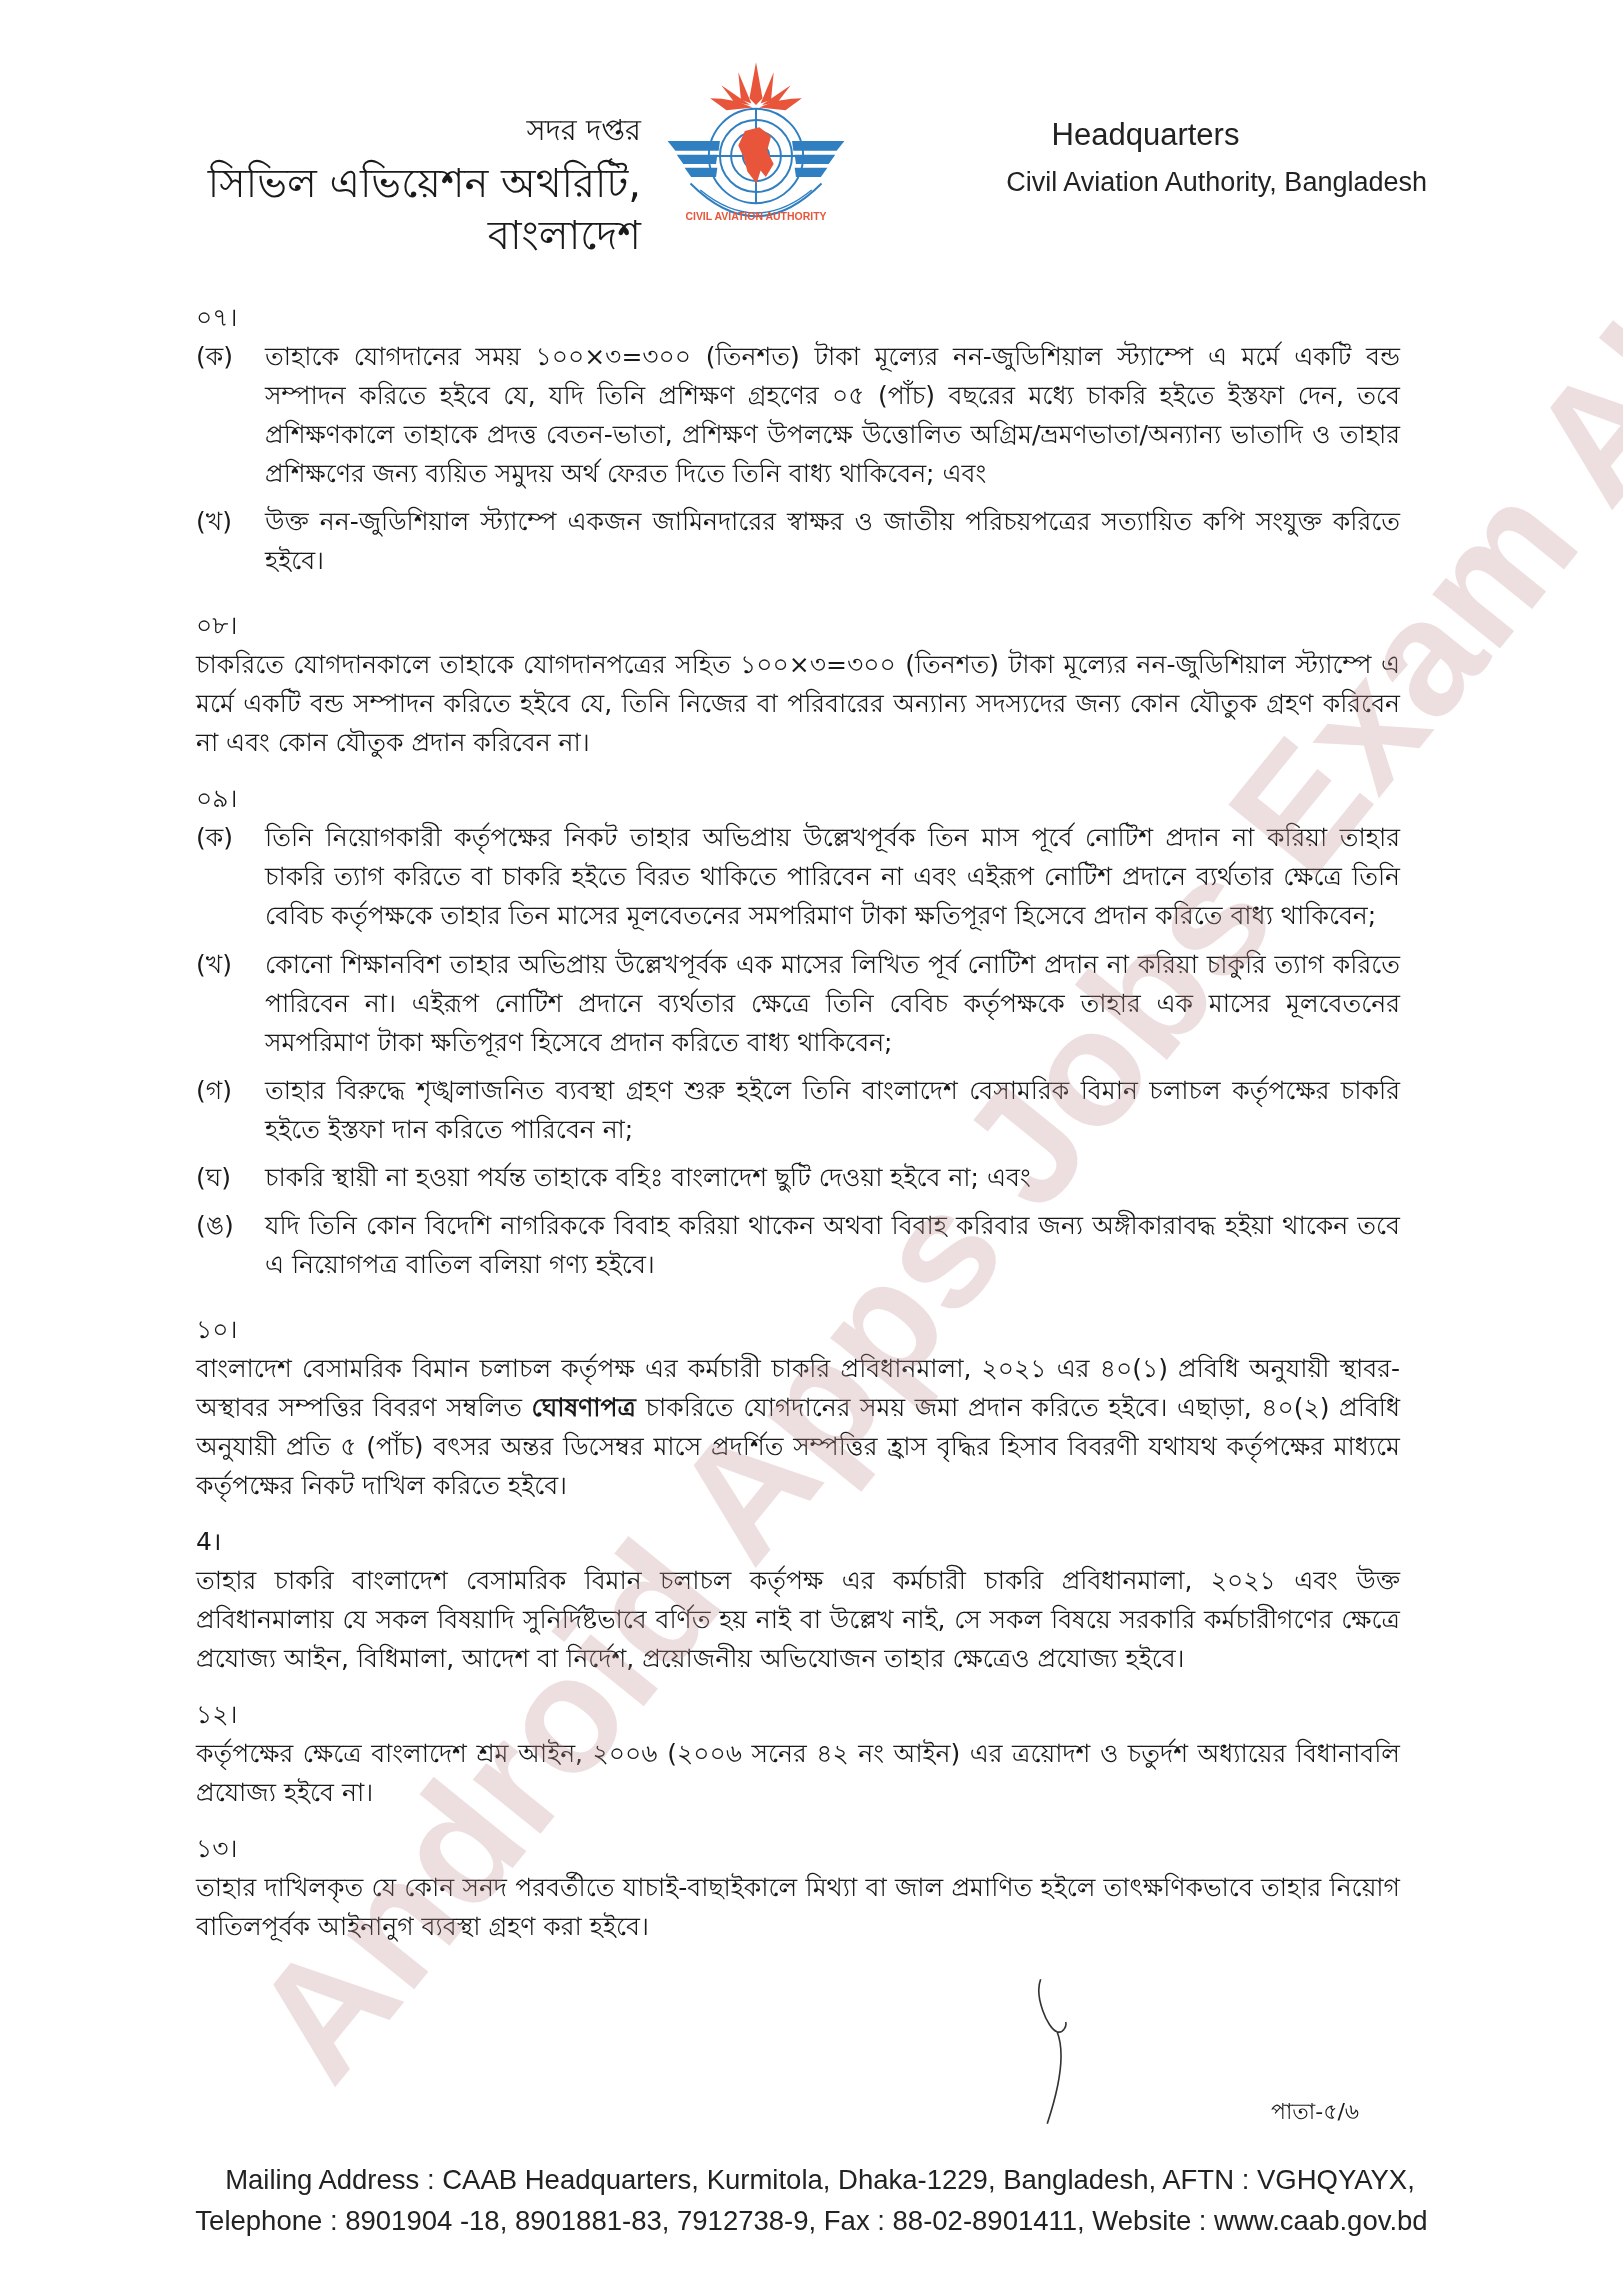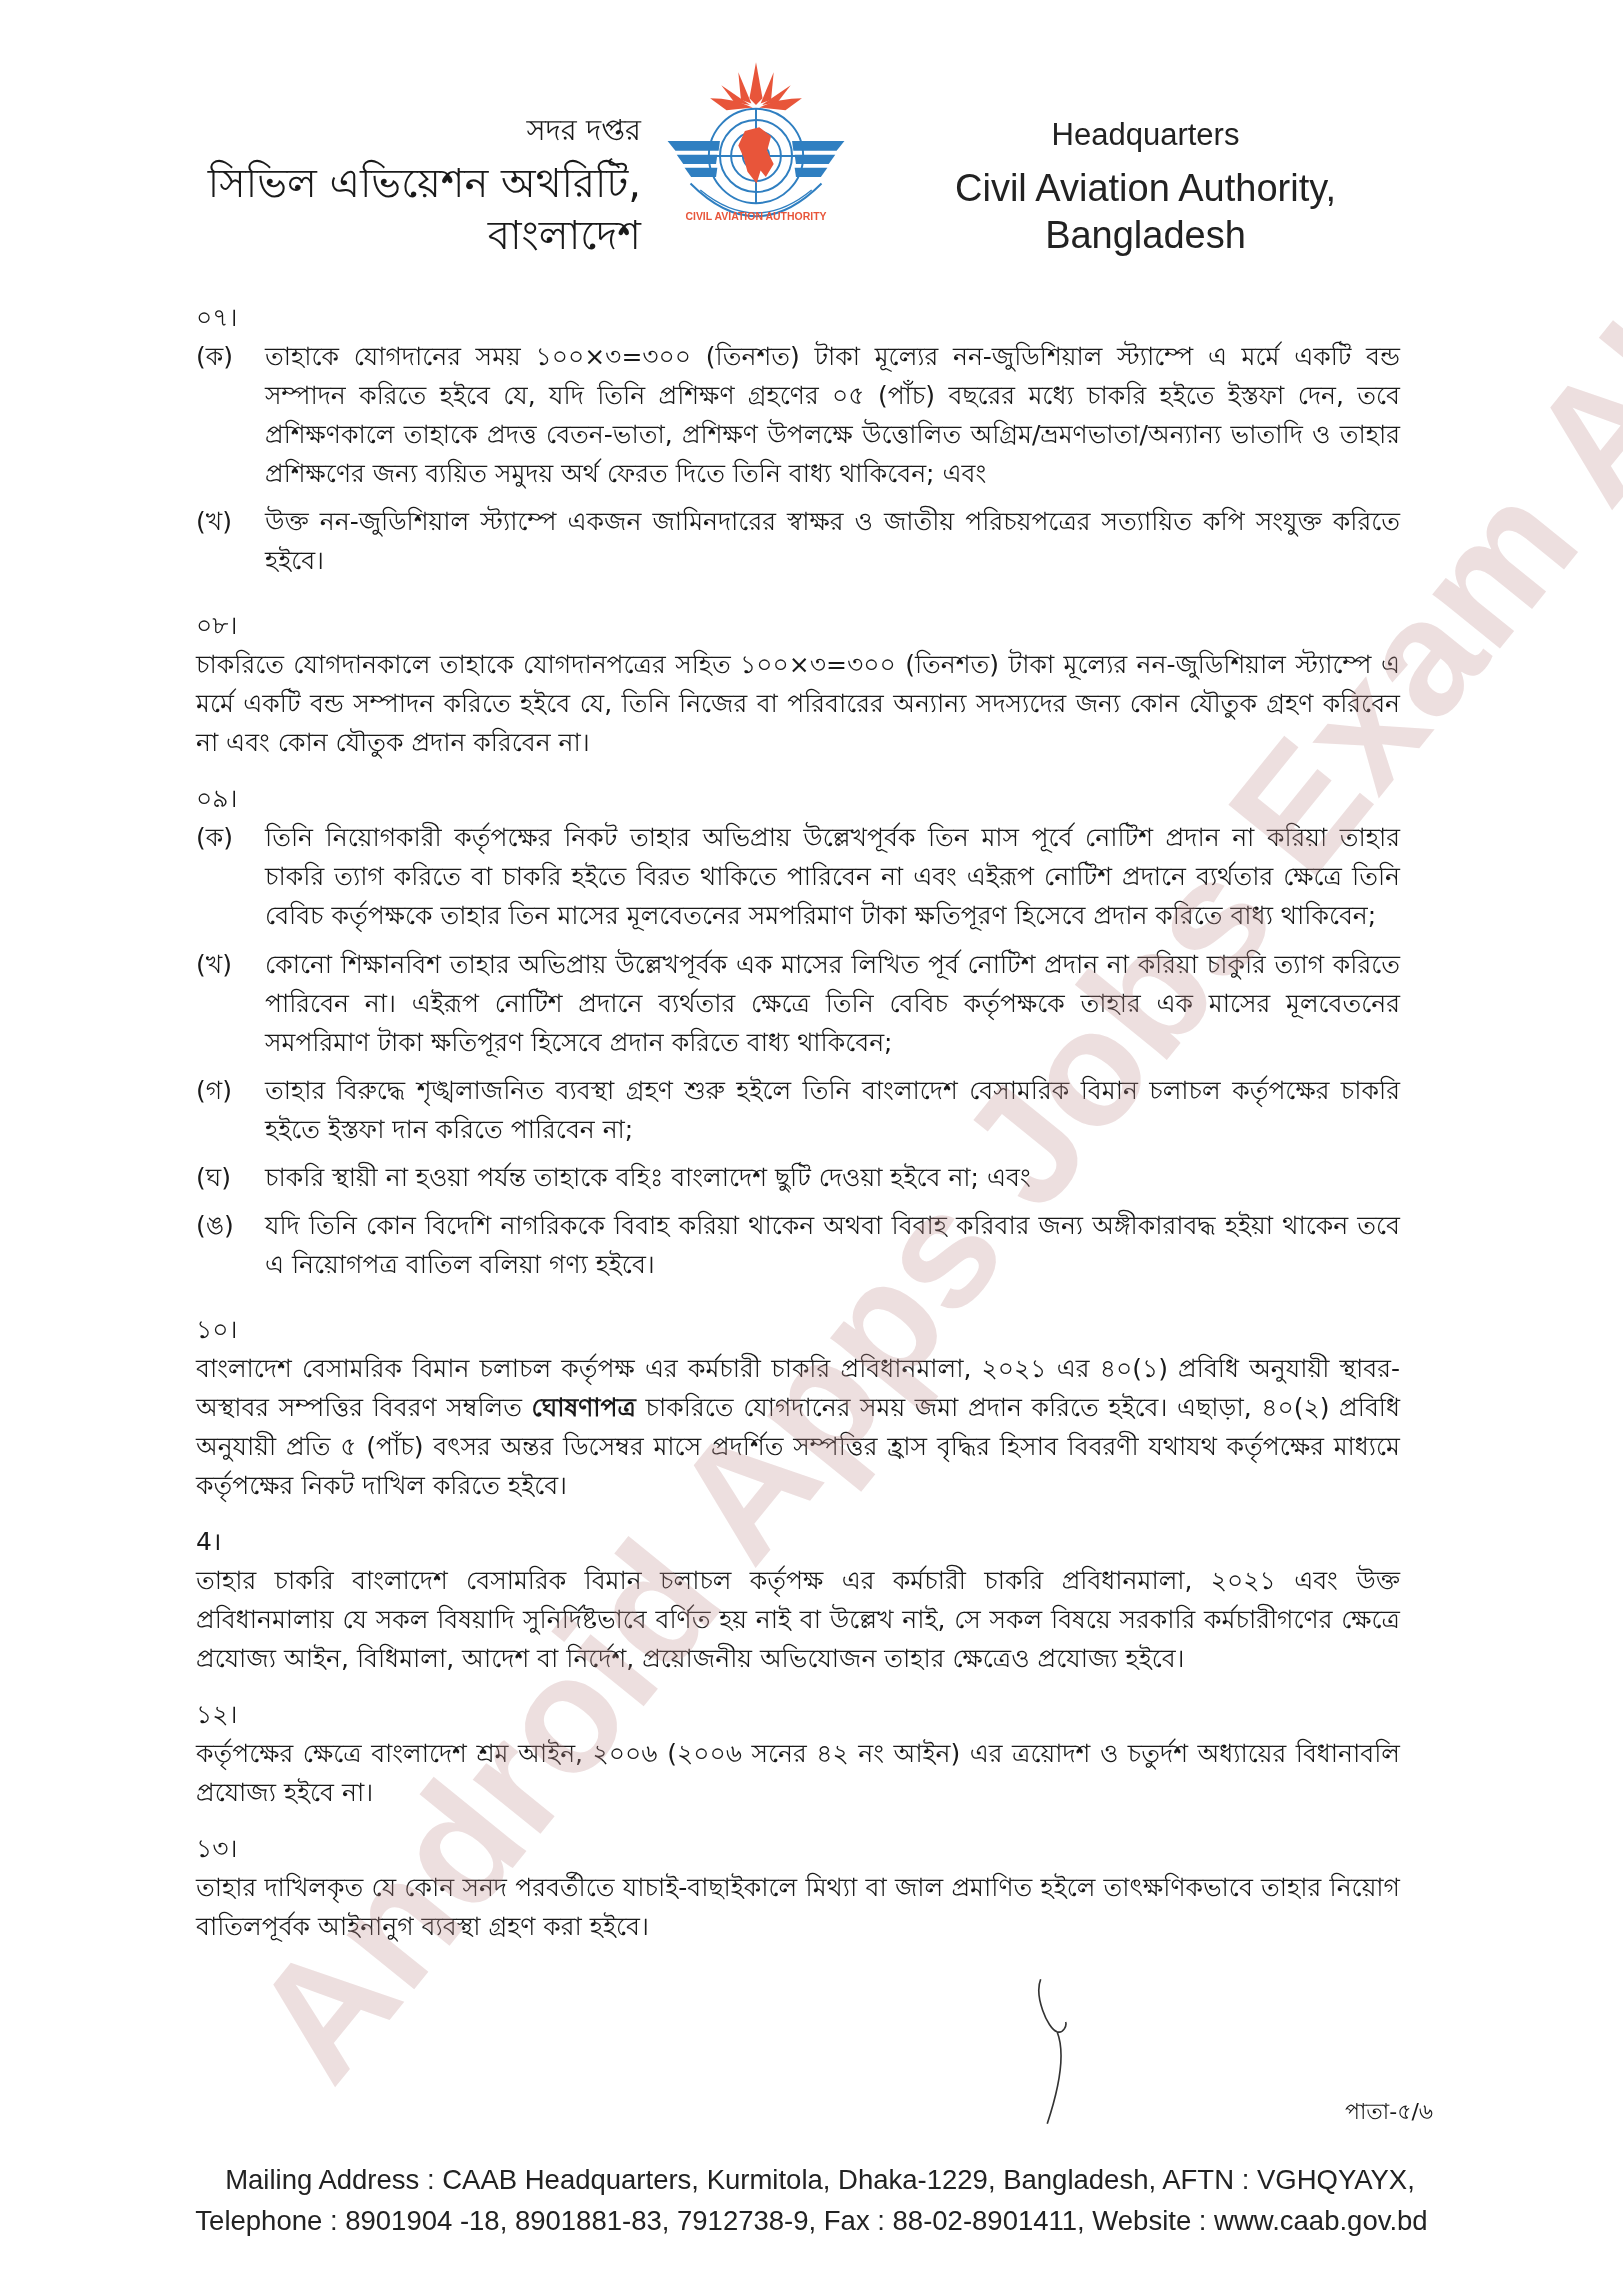--- a/index.html
+++ b/index.html
@@ -14,7 +14,7 @@
   .hdr-en { position: absolute; left: 864px; top: 115px; width: 563px; text-align: center;
     font-family: "Liberation Sans", sans-serif; color: #222; }
   .hdr-en .l1 { font-size: 31px; line-height: 39px; }
-  .hdr-en .l2 { font-size: 38px; line-height: 47px; margin-top: 11px; }
+  .hdr-en .l2 { font-size: 27px; line-height: 47px; margin-top: 5px; text-align: right; }
   .logo { position: absolute; left: 661px; top: 59px; width: 190px; height: 177px; }
 
   .content { position: absolute; left: 196px; top: 298px; width: 1204px;

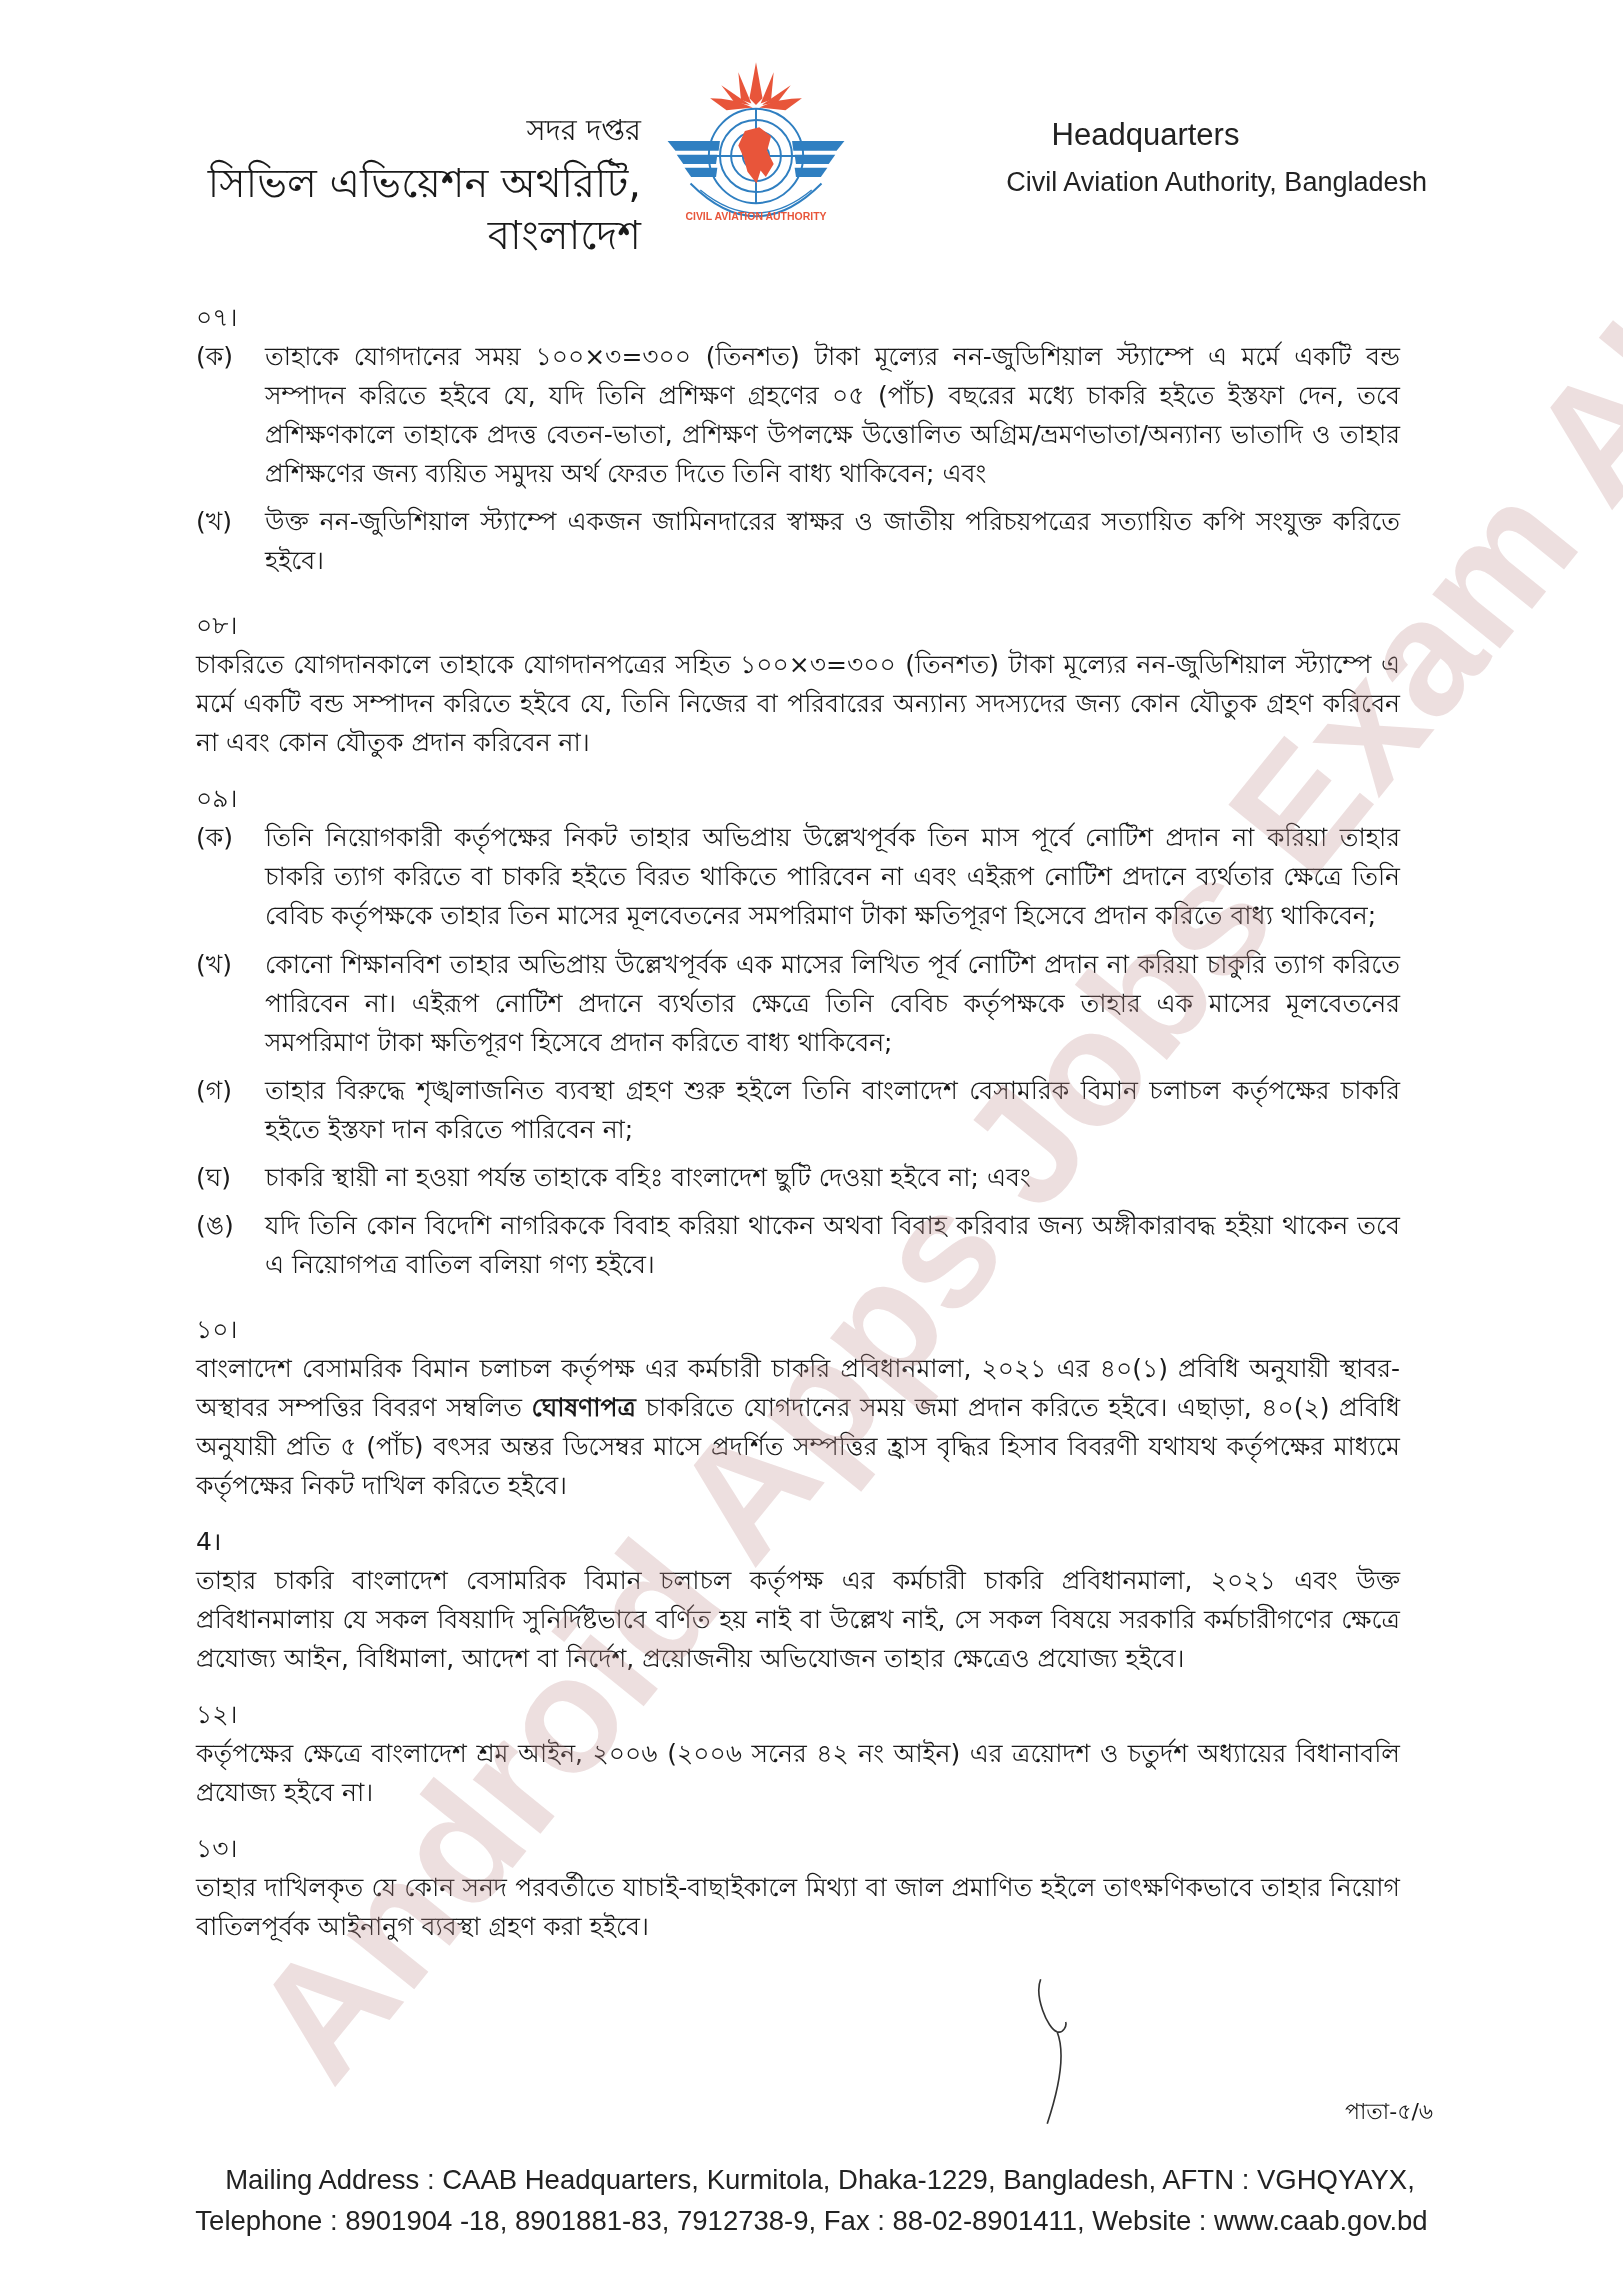--- a/index.html
+++ b/index.html
@@ -34,7 +34,7 @@
     white-space: nowrap; pointer-events: none; top: 1996px; left: 216px; }
 
   .signature { position: absolute; left: 1034px; top: 1976px; width: 79px; height: 151px; }
-  .page-no { position: absolute; left: 1345px; top: 2094px; font-size: 22px; }
+  .page-no { position: absolute; left: 1271px; top: 2094px; font-size: 22px; }
   .footer { position: absolute; left: 0; top: 2159px; width: 1623px; text-align: center;
     font-family: "Liberation Sans", sans-serif; font-size: 27.5px; line-height: 41px; color: #222; }
   .footer .f1 { padding-left: 17px; }

